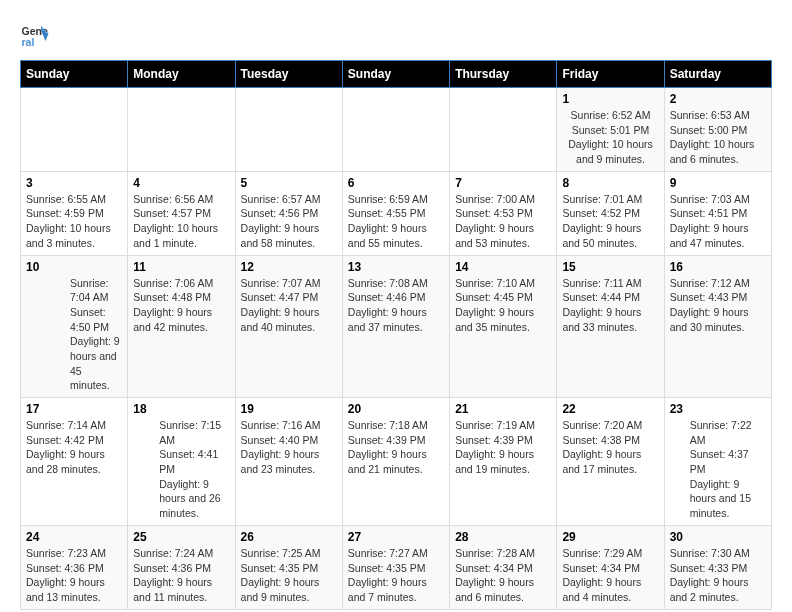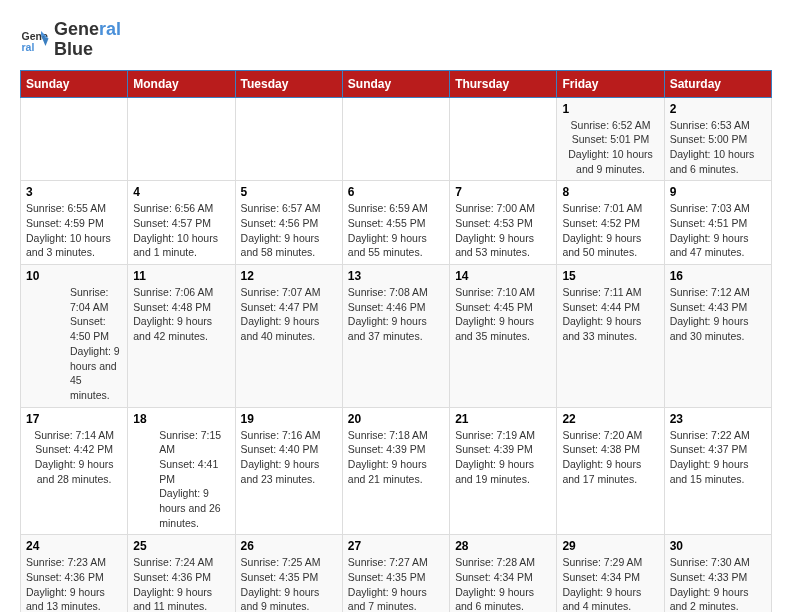--- a/index.html
+++ b/index.html
@@ -96,9 +96,6 @@
       <polygon points="28,8 38,18 28,14" fill="#4a90d9"></polygon>
       <polygon points="28,14 38,18 34,28" fill="#3a7fc1"></polygon>
     </svg>
-    <div class="logo-text">
-      Gene<span>ral</span><br>Blue
-    </div>
   </div>
   <div class="title-block">
     <div class="month-title"></div>

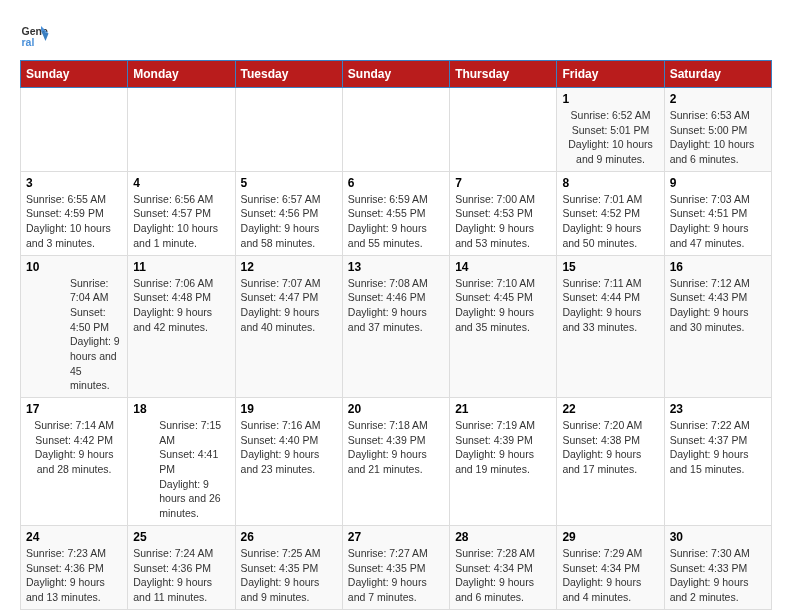--- a/index.html
+++ b/index.html
@@ -52,7 +52,7 @@
       font-size: 11px;
     }
     thead tr th {
-      background-color: #b91c1c;
+      background-color: #000000;
       color: #fff;
       text-align: left;
       padding: 6px 5px;

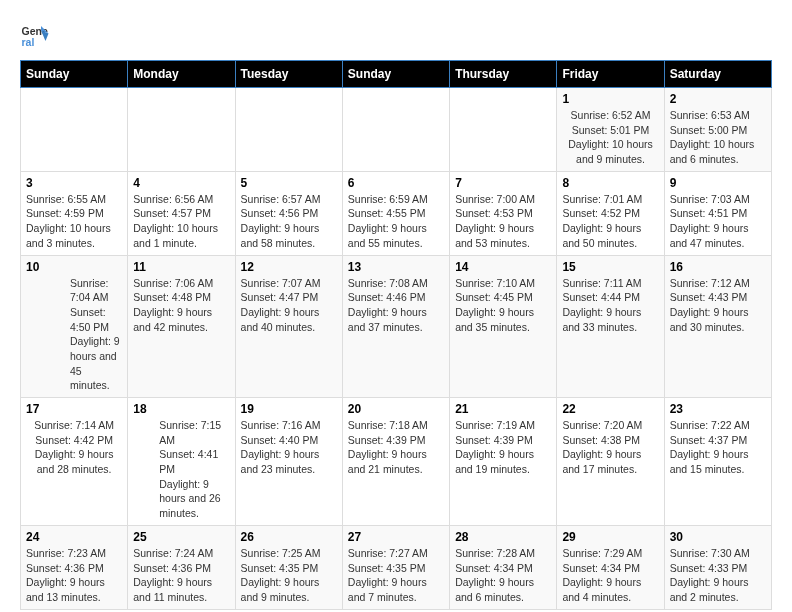--- a/index.html
+++ b/index.html
@@ -226,7 +226,7 @@
       <tr>
         <td>
           <span class="day-number">17</span>
-          <div class="day-info" style="white-space: pre-line; text-align: center;">Sunrise: 7:14 AM
+          <div class="day-info" style="white-space: pre-line;">Sunrise: 7:14 AM
 Sunset: 4:42 PM
 Daylight: 9 hours and 28 minutes.</div>
         </td>

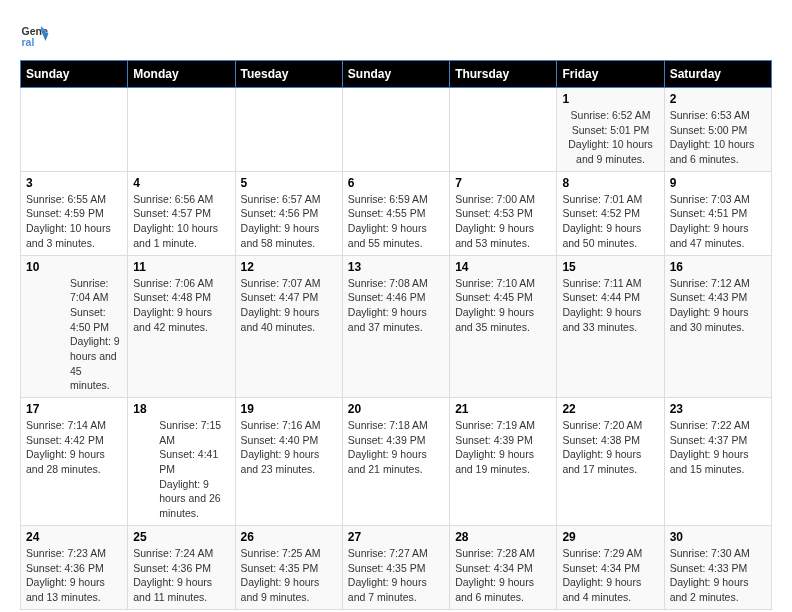--- a/index.html
+++ b/index.html
@@ -262,7 +262,7 @@
         </td>
         <td>
           <span class="day-number">23</span>
-          <div class="day-info" style="white-space: pre-line;">Sunrise: 7:22 AM
+          <div class="day-info" style="white-space: pre-line; margin-left: 20px;">Sunrise: 7:22 AM
 Sunset: 4:37 PM
 Daylight: 9 hours and 15 minutes.</div>
         </td>

